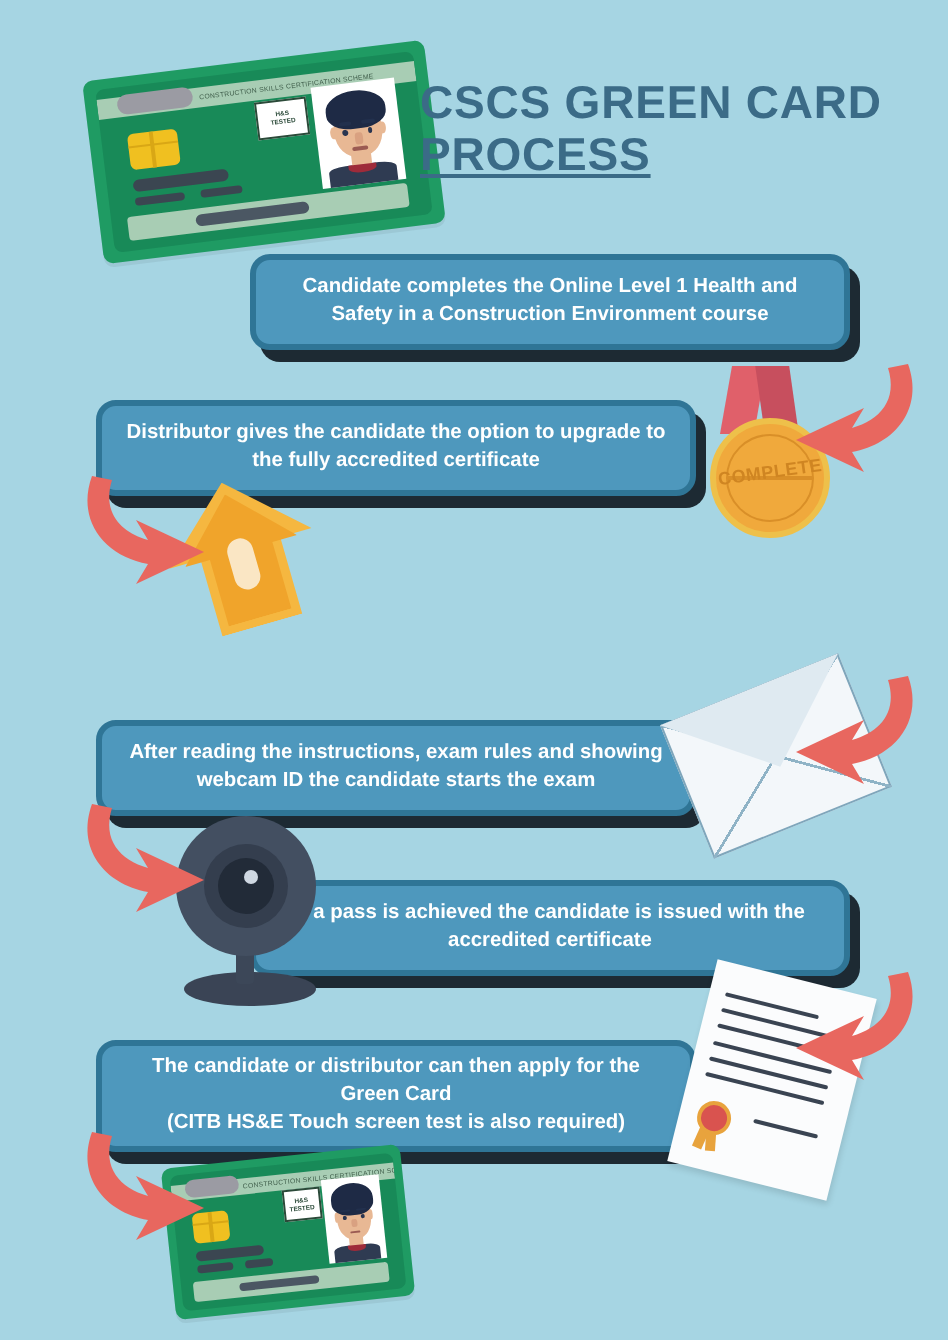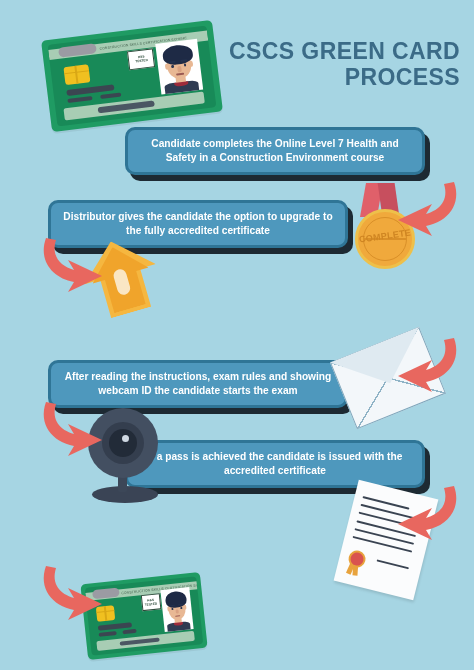--- a/index.html
+++ b/index.html
@@ -15,7 +15,7 @@
   #header{position:absolute;left:0;top:0;width:474px;height:125px;}
   #title{
     position:absolute;right:14px;top:38px;width:250px;
-    text-align:right;color:#3b6b87;font-weight:bold;
+    text-align:left;color:#3b6b87;font-weight:bold;
     font-size:23px;line-height:26px;letter-spacing:.4px;
   }
   #title .l2{display:block;}

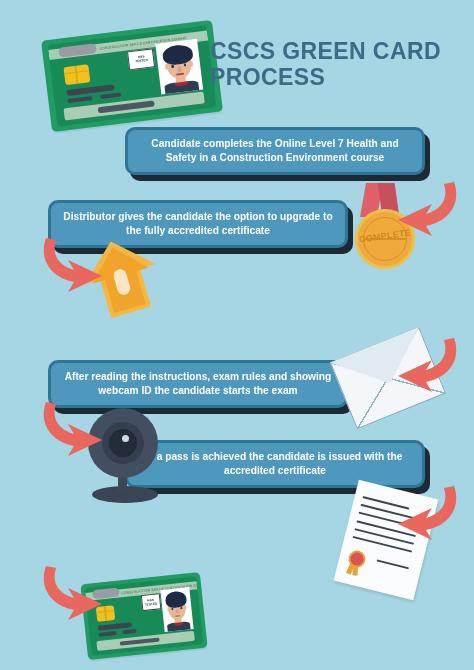--- a/index.html
+++ b/index.html
@@ -18,7 +18,7 @@
     text-align:left;color:#3b6b87;font-weight:bold;
     font-size:23px;line-height:26px;letter-spacing:.4px;
   }
-  #title .l2{display:block;}
+  #title .l2{display:block;text-decoration:underline;}
 
   
   .idcard{position:absolute;transform-origin:50% 50%;}

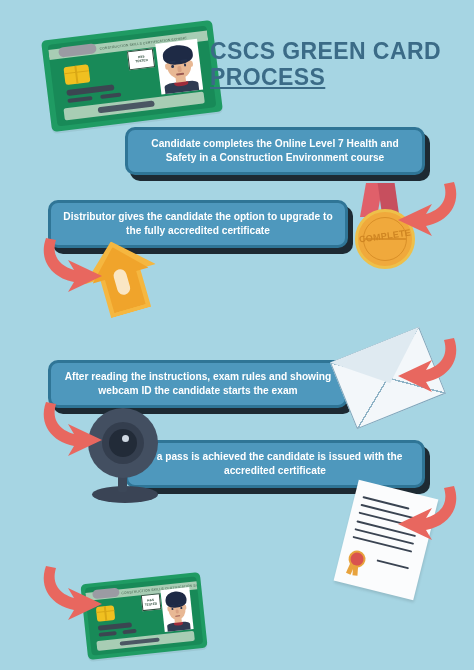--- a/index.html
+++ b/index.html
@@ -224,7 +224,7 @@
     </div>
   </div>
 
-  <div class="step" style="left:125px;top:127px;width:300px;height:48px;">Candidate completes the Online Level 7 Health and Safety in a Construction Environment course</div>
+  <div class="step" style="left:125px;top:127px;width:300px;height:48px;">Candidate completes the Online Level 1 Health and Safety in a Construction Environment course</div>
 
   <div class="step" style="left:48px;top:200px;width:300px;height:48px;">Distributor gives the candidate the option to upgrade to the fully accredited certificate</div>
 

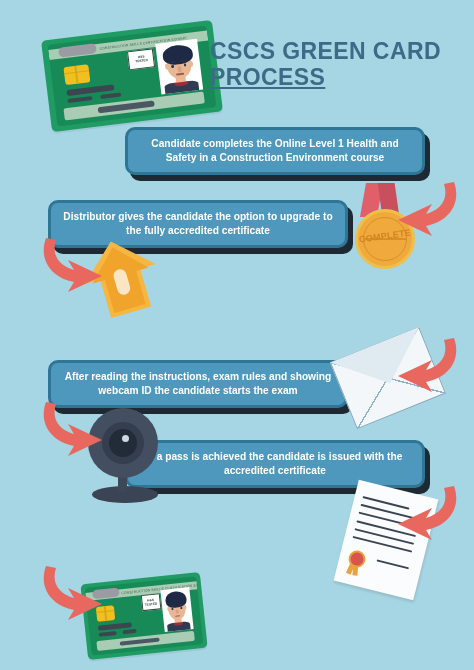--- a/index.html
+++ b/index.html
@@ -233,6 +233,8 @@
 
   <div class="step" style="left:125px;top:440px;width:300px;height:48px;">If a pass is achieved the candidate is issued with the accredited certificate</div>
 
+  <div class="step" style="left:48px;top:520px;width:300px;height:56px;white-space:pre-line;">The candidate or distributor can then apply for the Green Card
+(CITB HS&amp;E Touch screen test is also required)</div>
 
   <div id="medal">
     <div class="medal-ribbon-l"></div>

